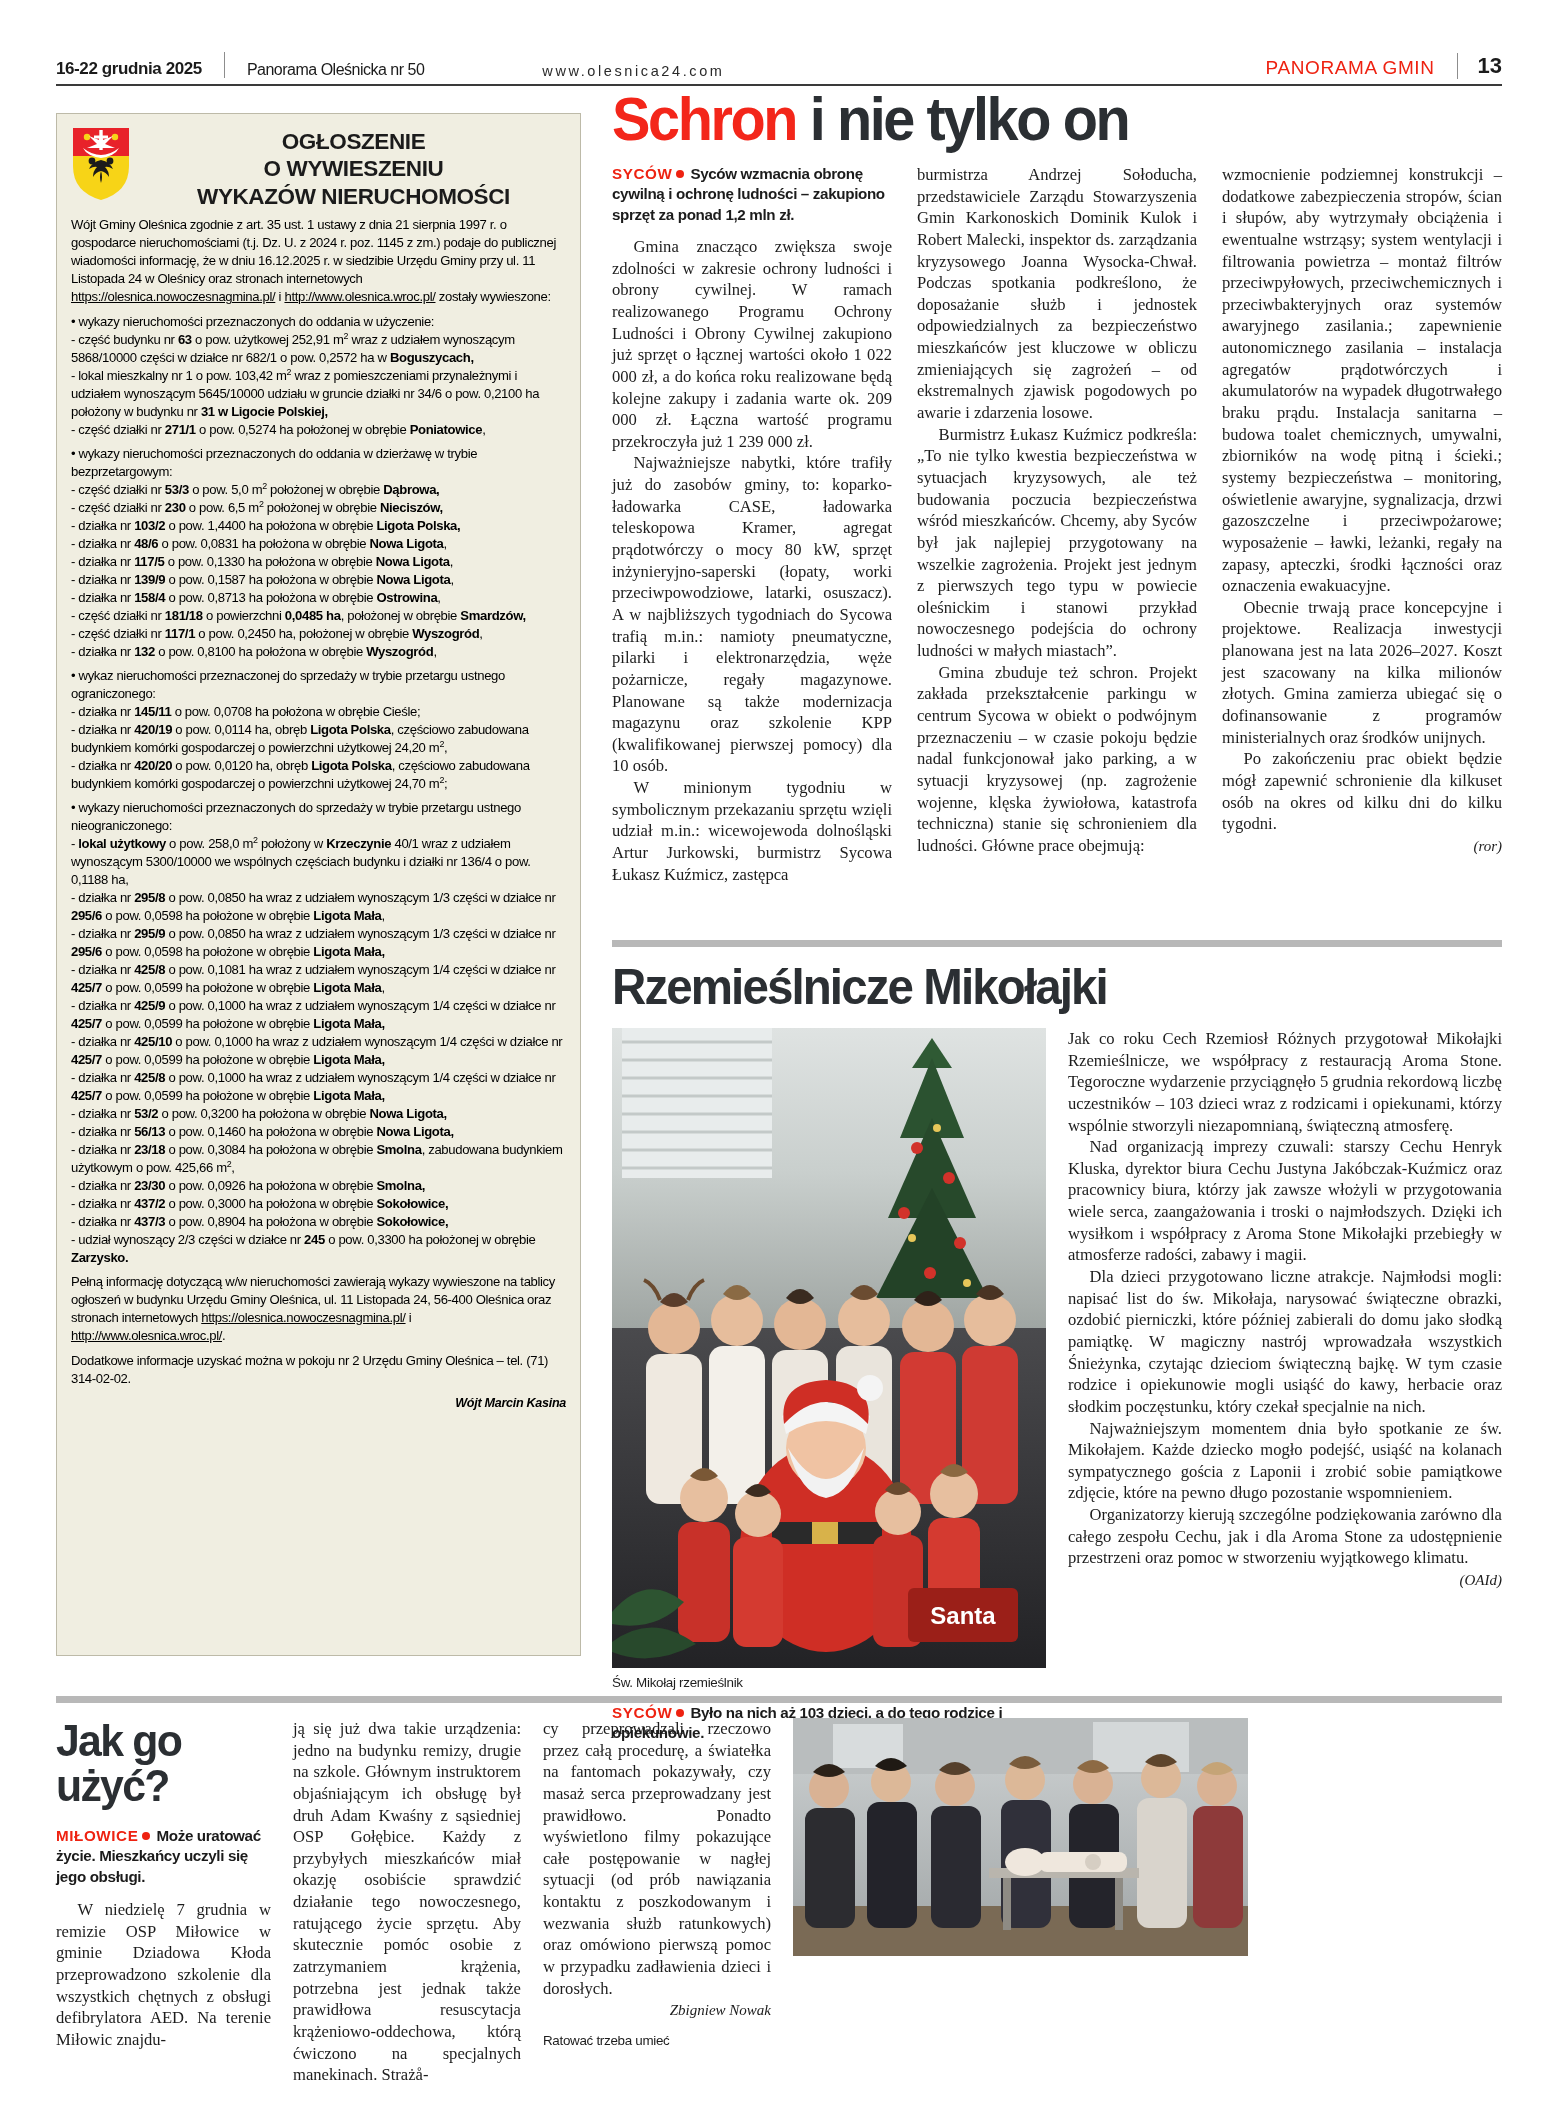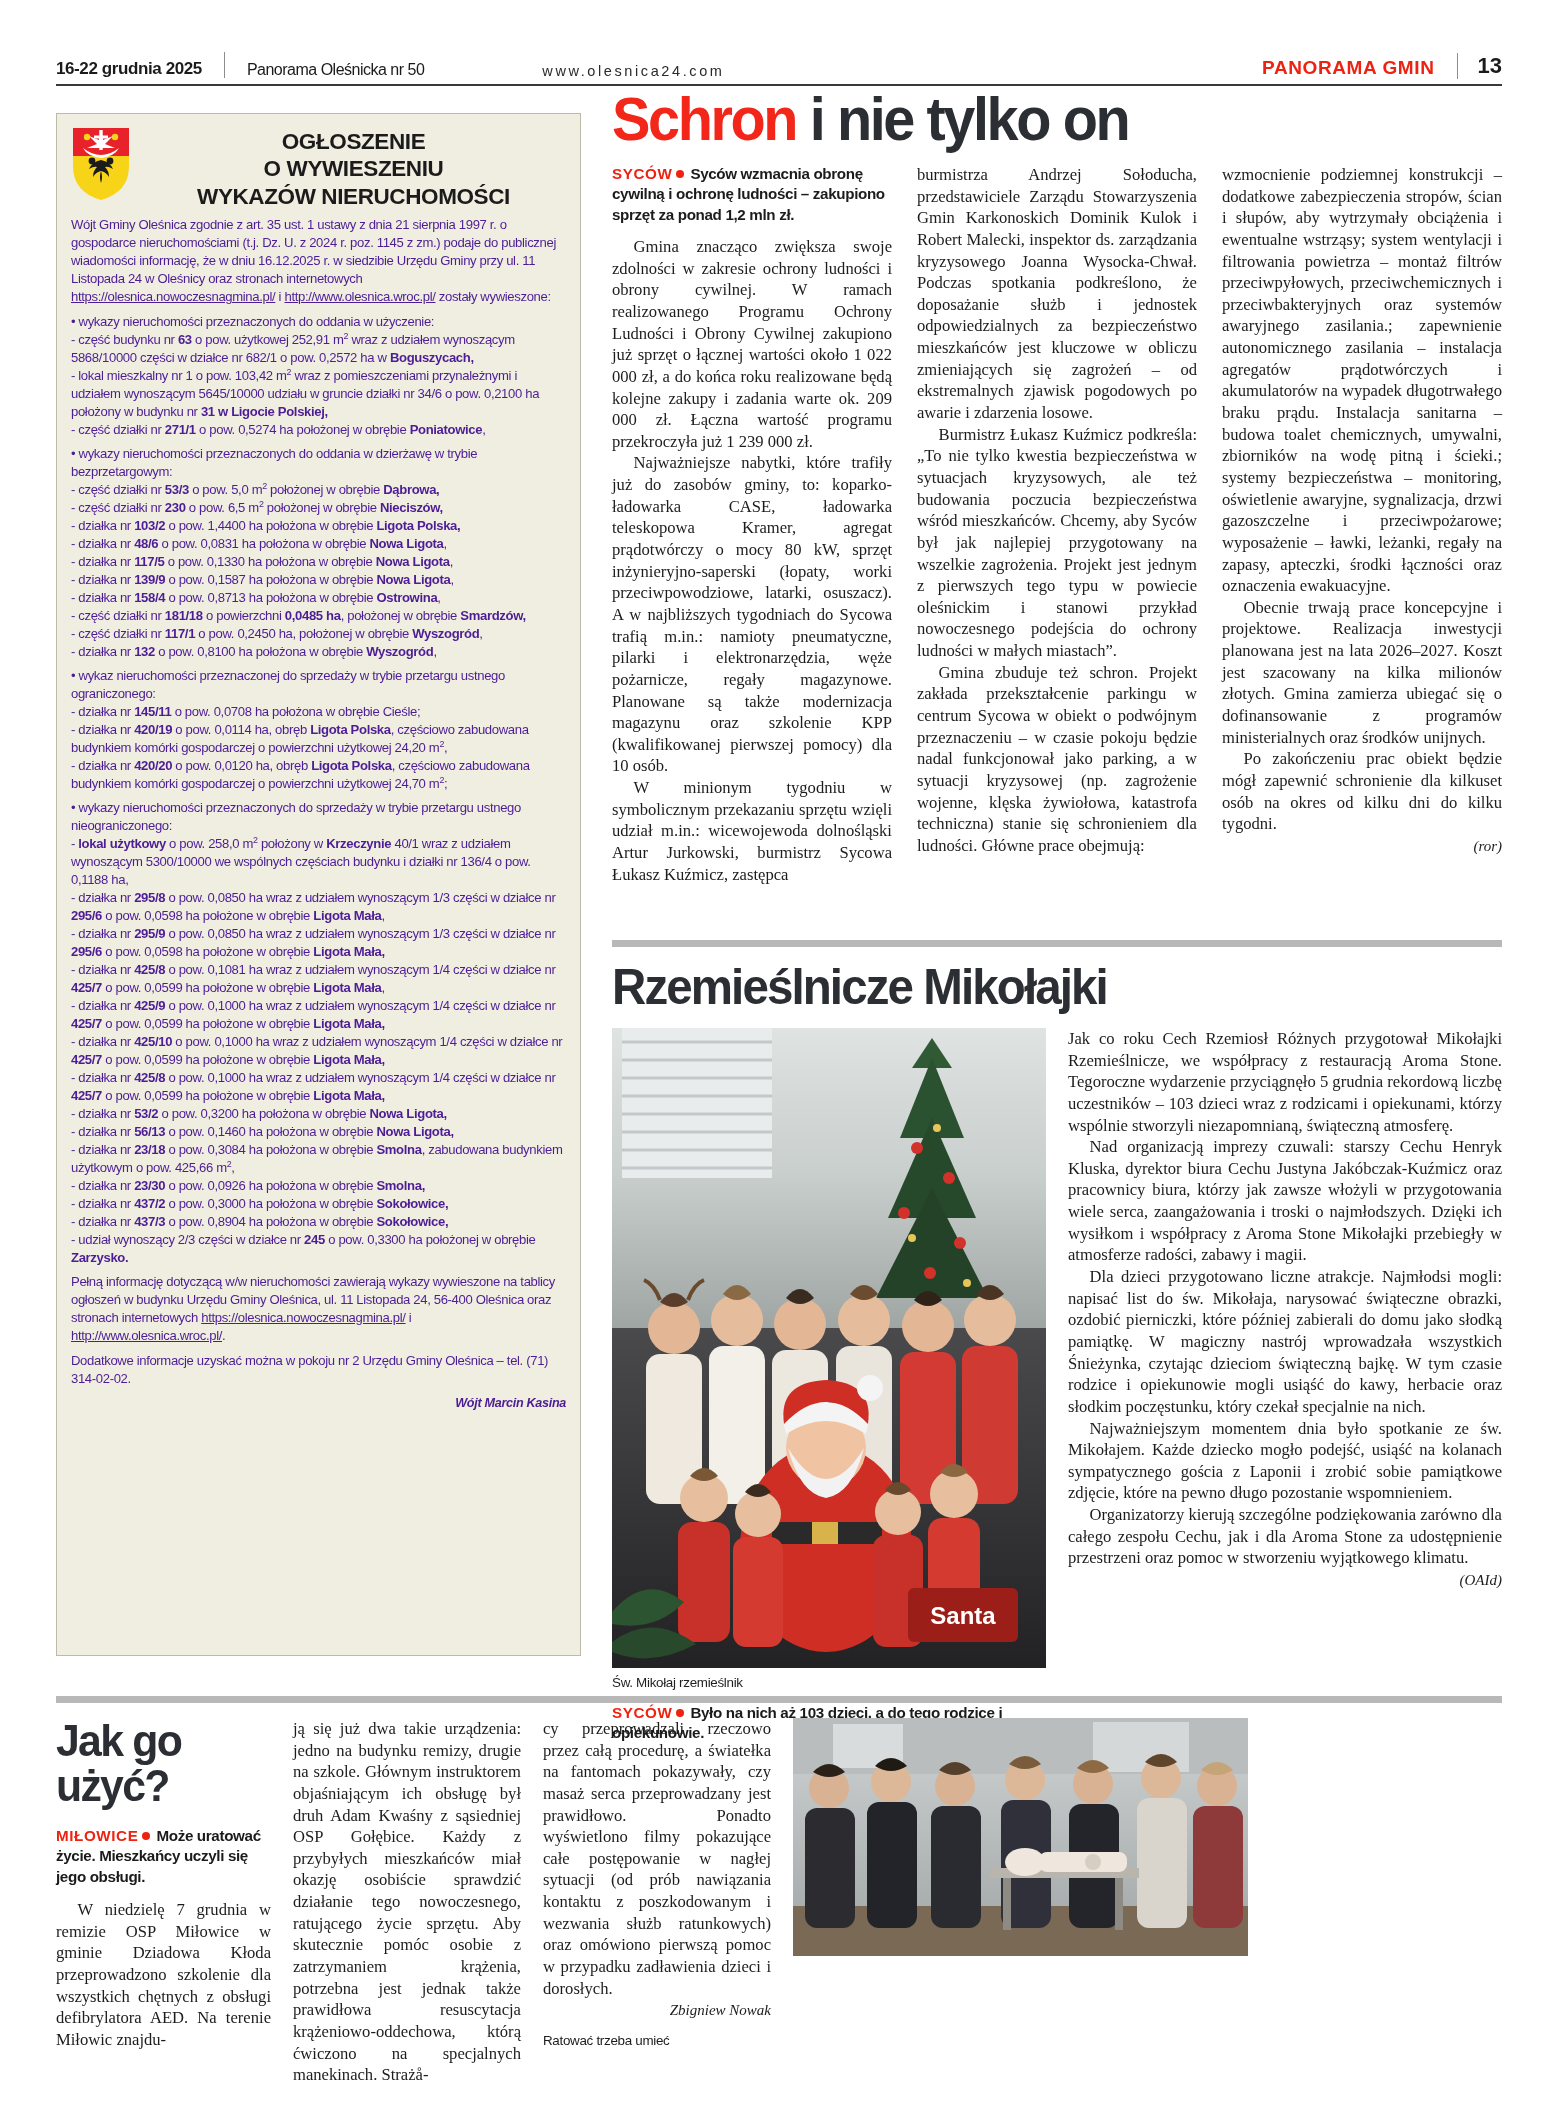--- a/index.html
+++ b/index.html
@@ -65,7 +65,7 @@
   }
   .mh-section {
     font-family: "Liberation Sans", sans-serif;
-    font-weight: bold;
+    font-weight: normal;
     font-size: 19px;
     letter-spacing: 0.6px;
     color: #ee2211;

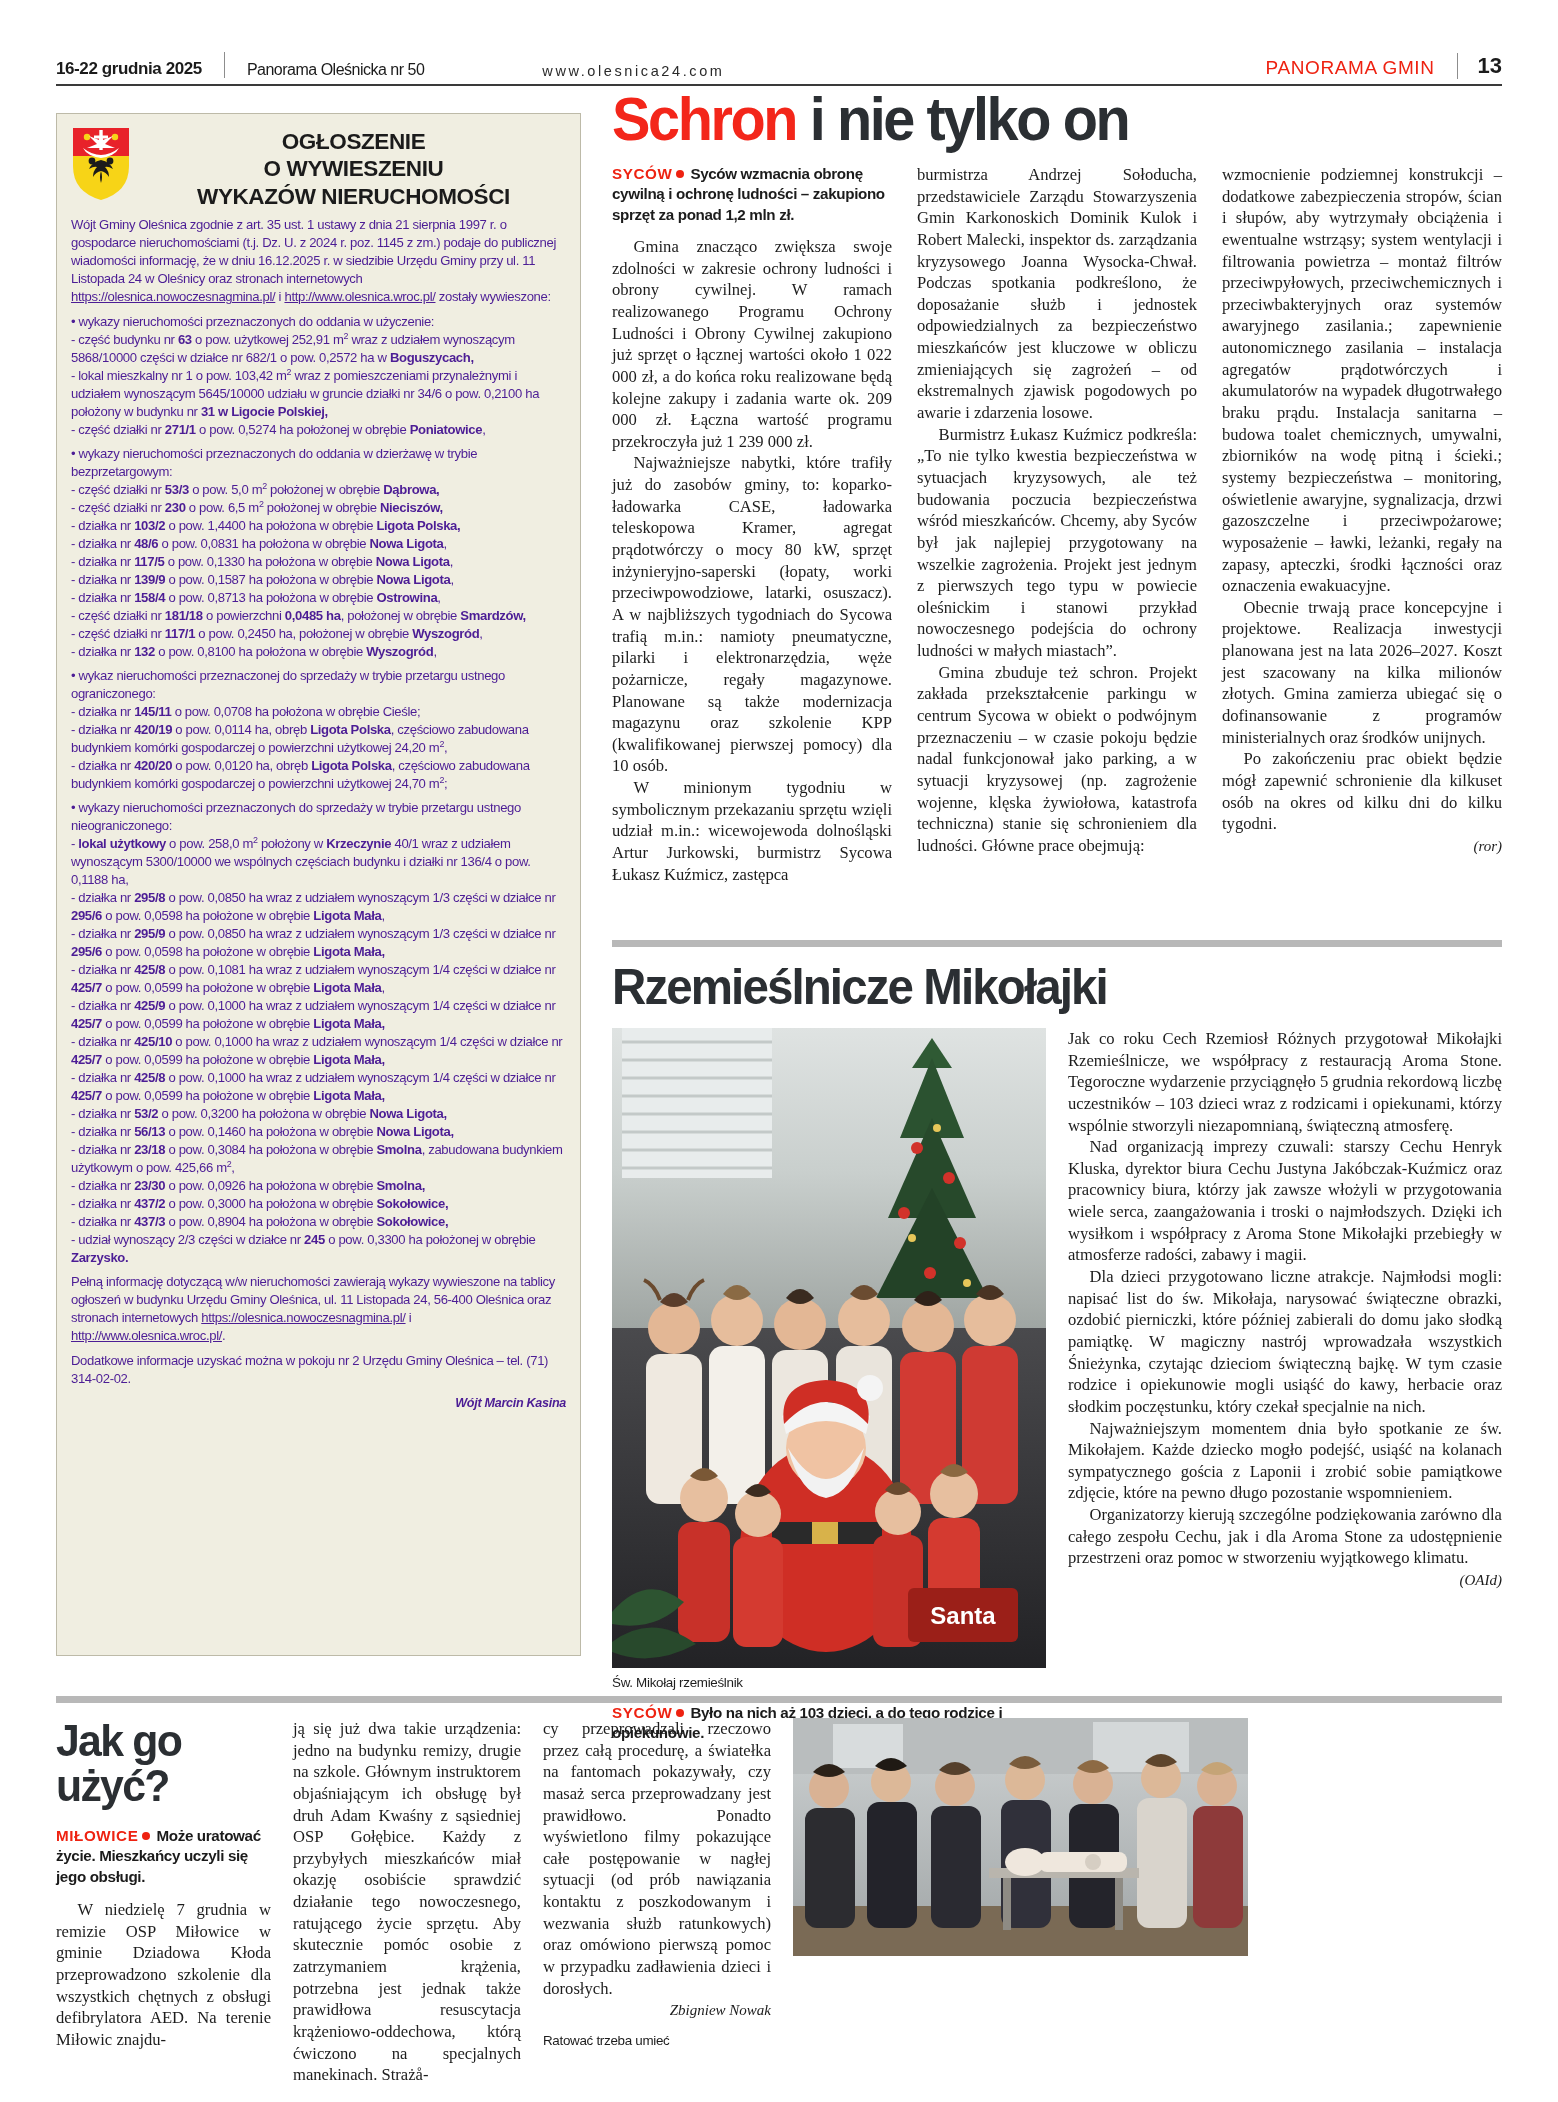--- a/index.html
+++ b/index.html
@@ -116,7 +116,7 @@
     font-size: 13.1px;
     line-height: 1.375;
     letter-spacing: -0.35px;
-    color: #4c1d95;
+    color: #000000;
     text-align: left;
   }
   .ad-body p { margin: 0 0 7px 0; }

